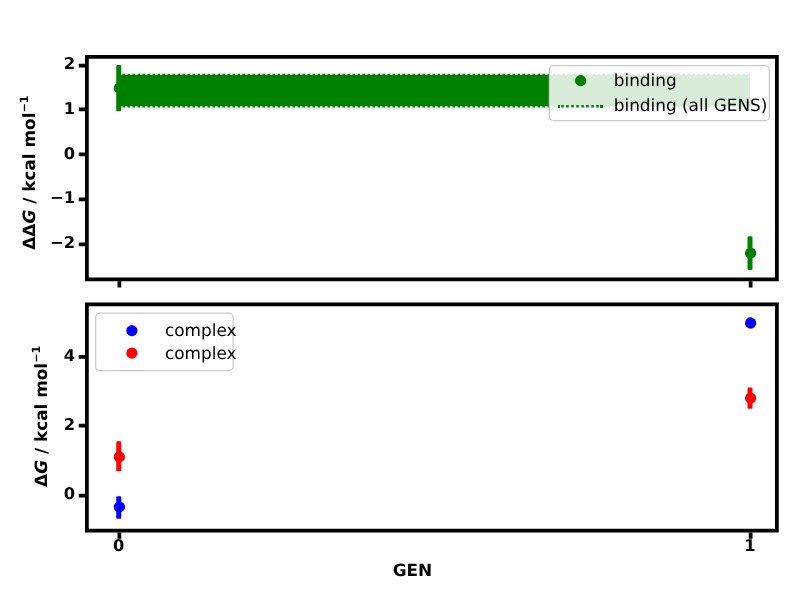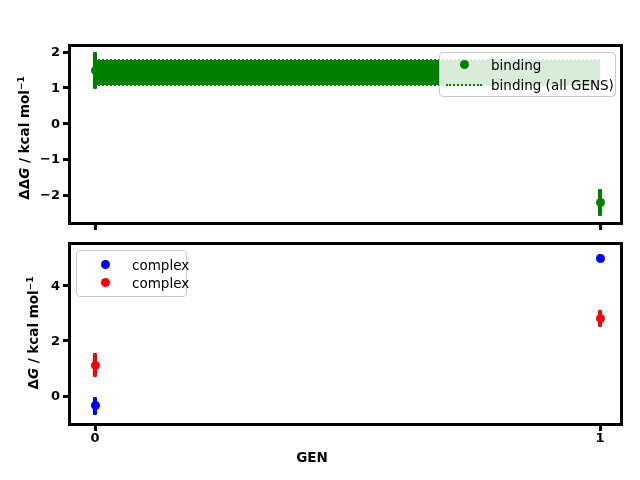--- a/index.html
+++ b/index.html
@@ -50,7 +50,7 @@
     <span class="ylabel-text"><span>Δ</span><span class="ital">G</span><span> / kcal mol</span><sup>−1</sup></span>
   </div>
 
-  <div class="axis-label-x" style="left:272px;top:449px;width:80px;text-align:center;">GEN</div>
+  <div class="axis-label-x" style="left:290px;top:449px;width:80px;text-align:center;">GEN</div>
 
   <div id="dynamic-layer">
       <div class="tick-mark-y" style="left: 63px; top: 50.5px;"></div>

